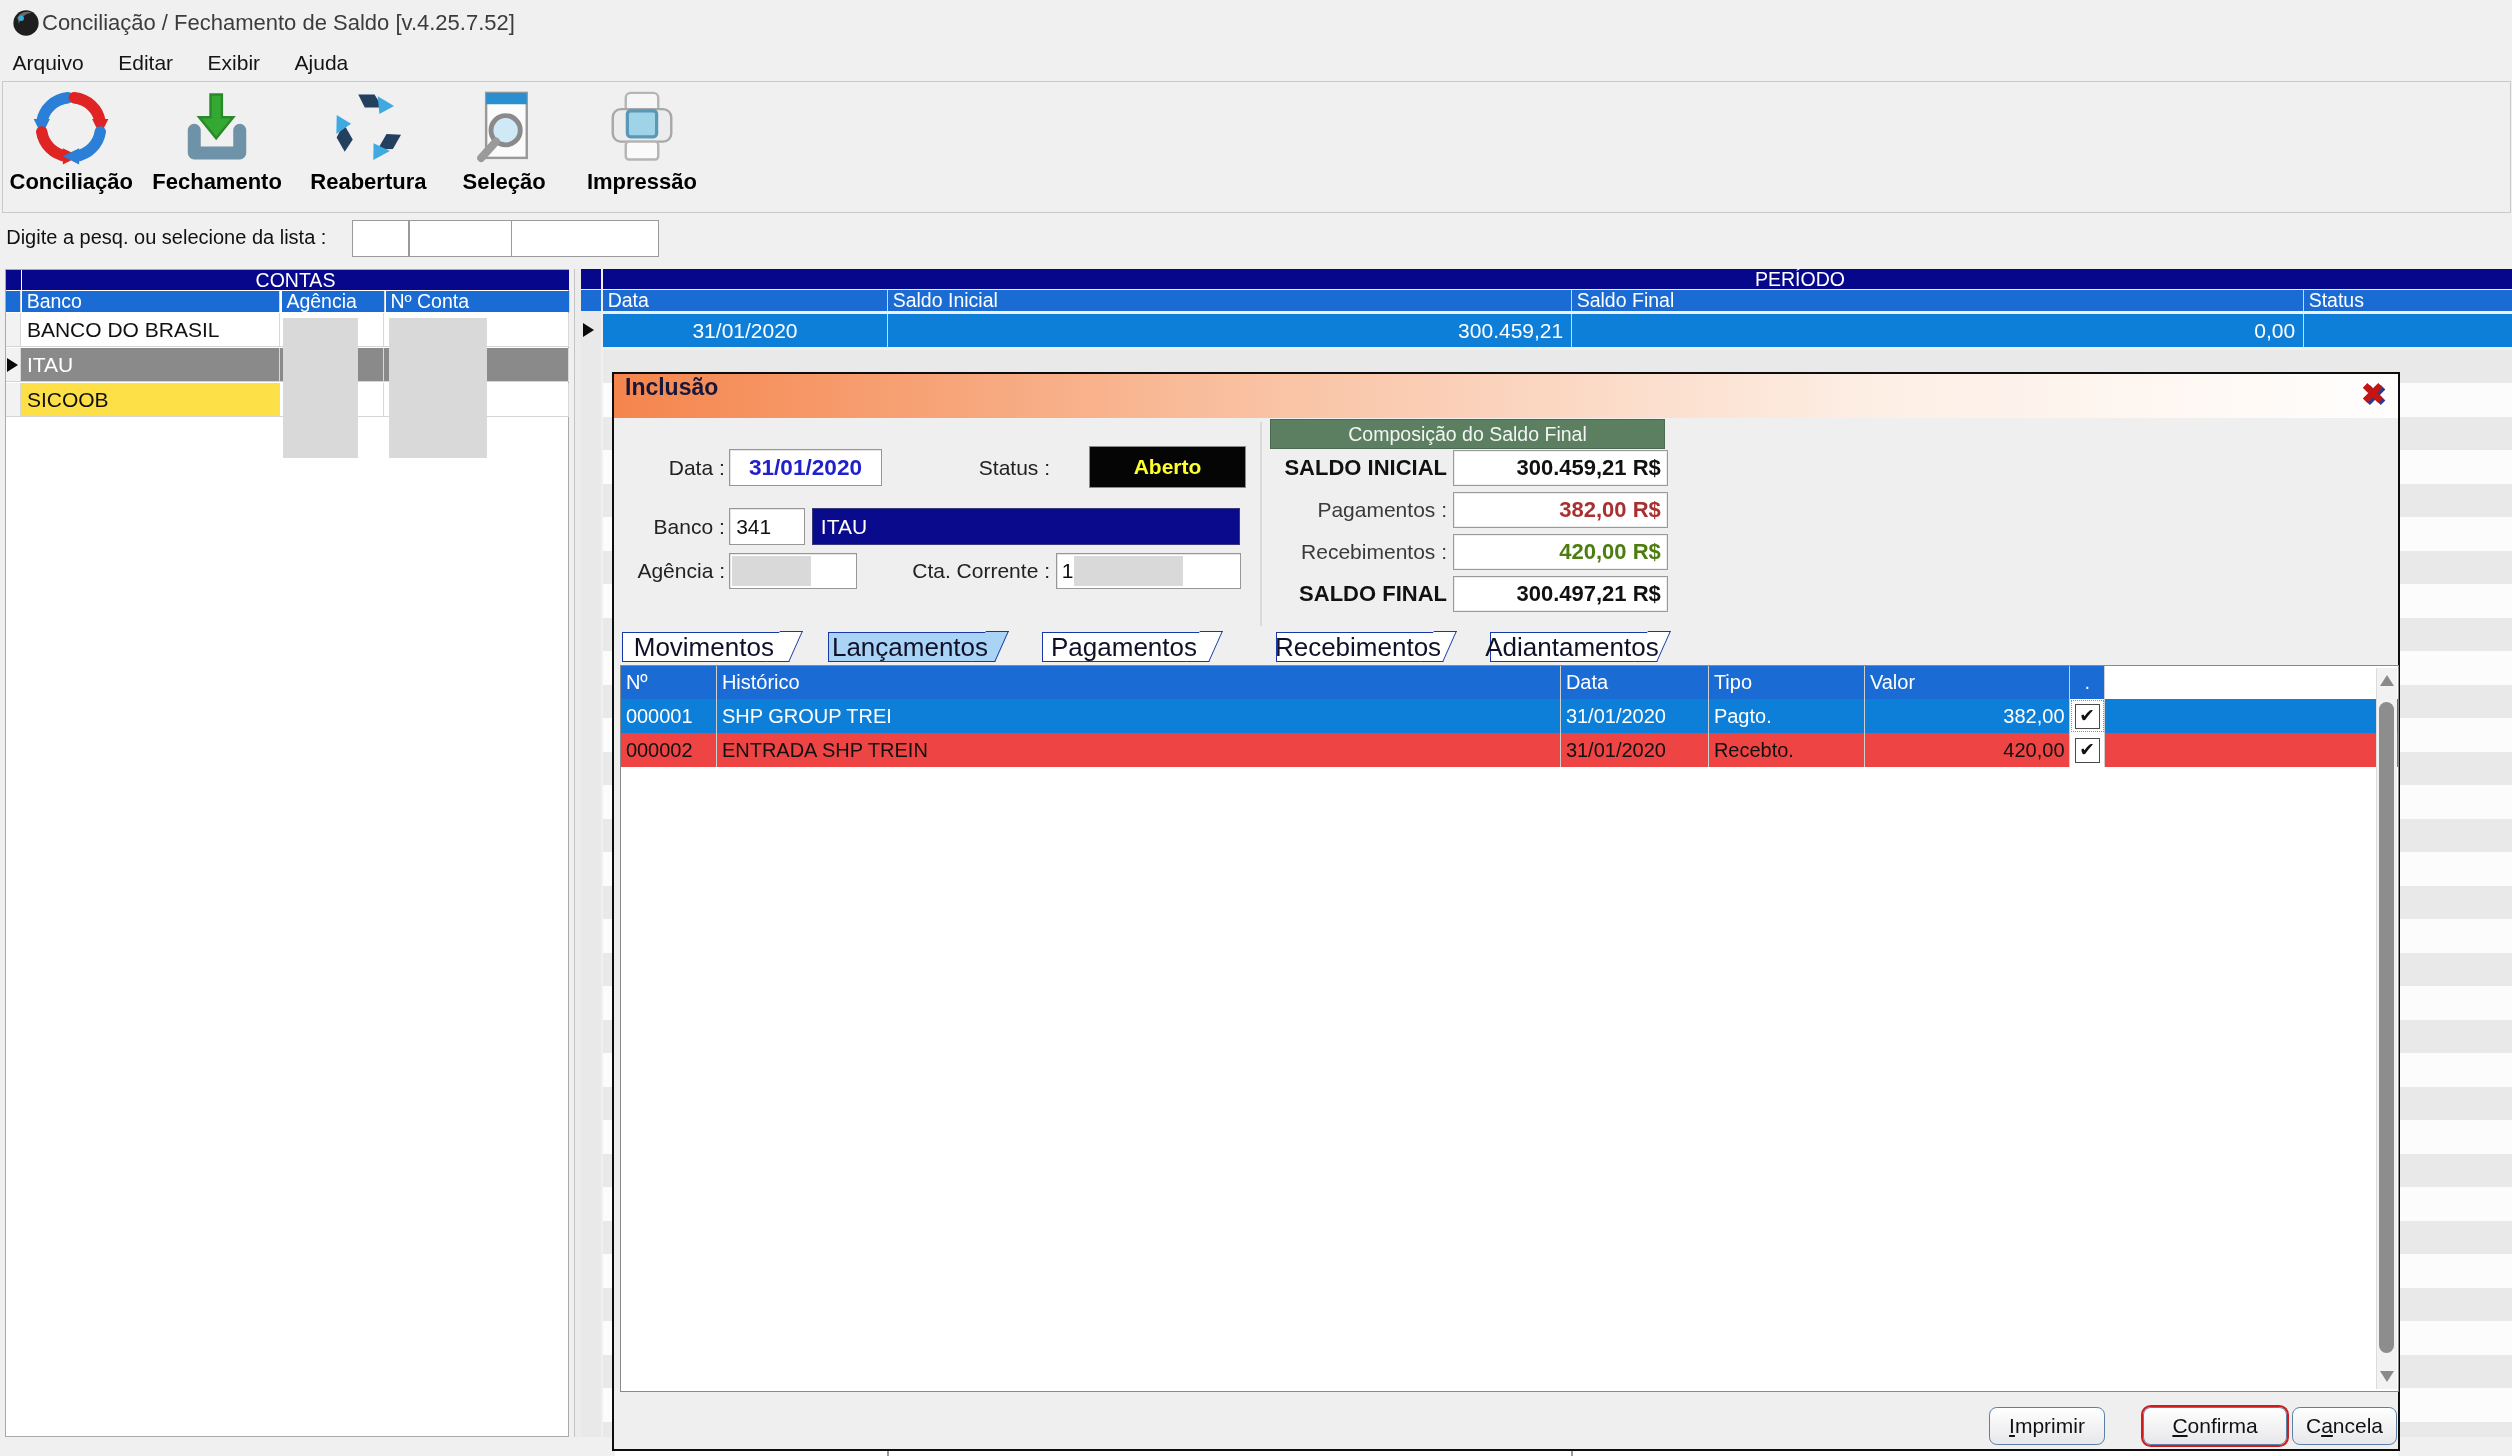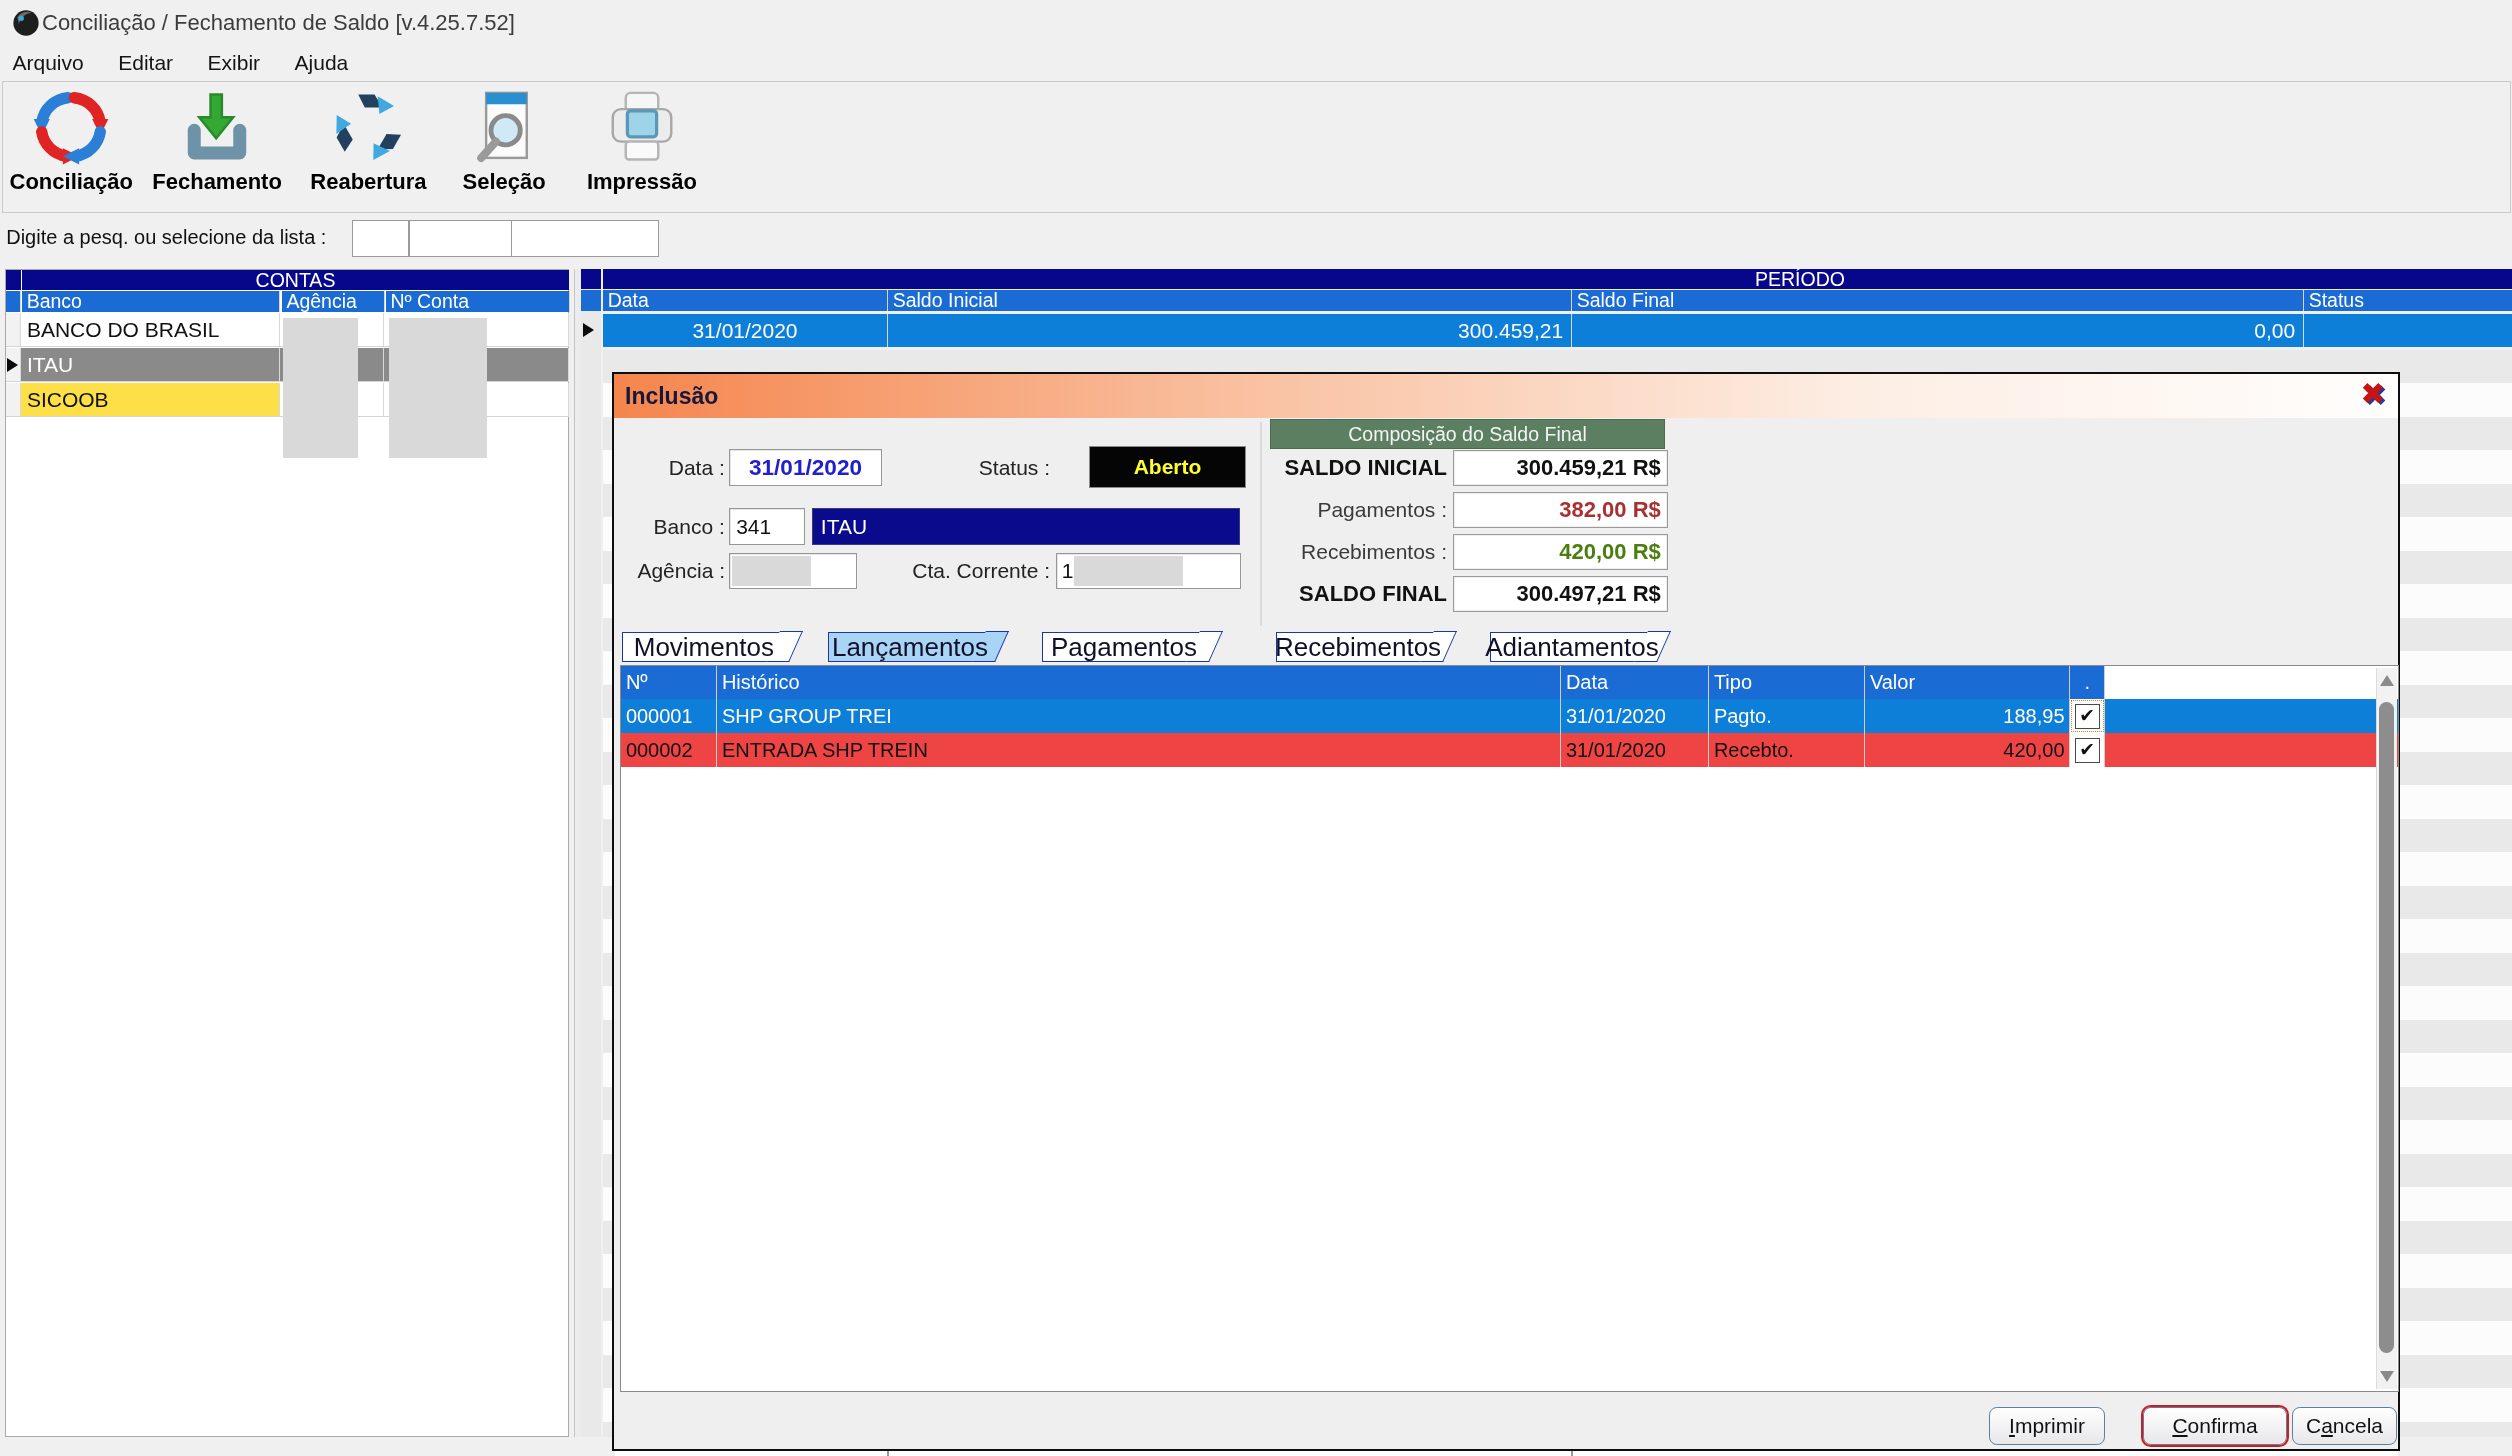--- a/index.html
+++ b/index.html
@@ -32,7 +32,7 @@
   .dialog{left:612px;top:372px;width:1788px;height:1079px;background:#efefef;border:2.3px solid #0d0d0d;z-index:10;}
   .dlg-title{position:absolute;left:0;top:0;right:0;height:44px;
      background:linear-gradient(90deg,#f5854d 0%,#f9c0a0 35%,#fdeee4 70%,#fffefd 100%);
-     display:flex;align-items:center;}
+     display:flex;}
   .dlg-title .t{font-size:23px;font-weight:bold;color:#17173a;margin-left:11px;}
   .closex{position:absolute;right:12.5px;top:1.6px;font-size:30px;font-weight:bold;color:#c41414;
           text-shadow:2.3px 2.3px 0 #2b3a8f;cursor:default;}

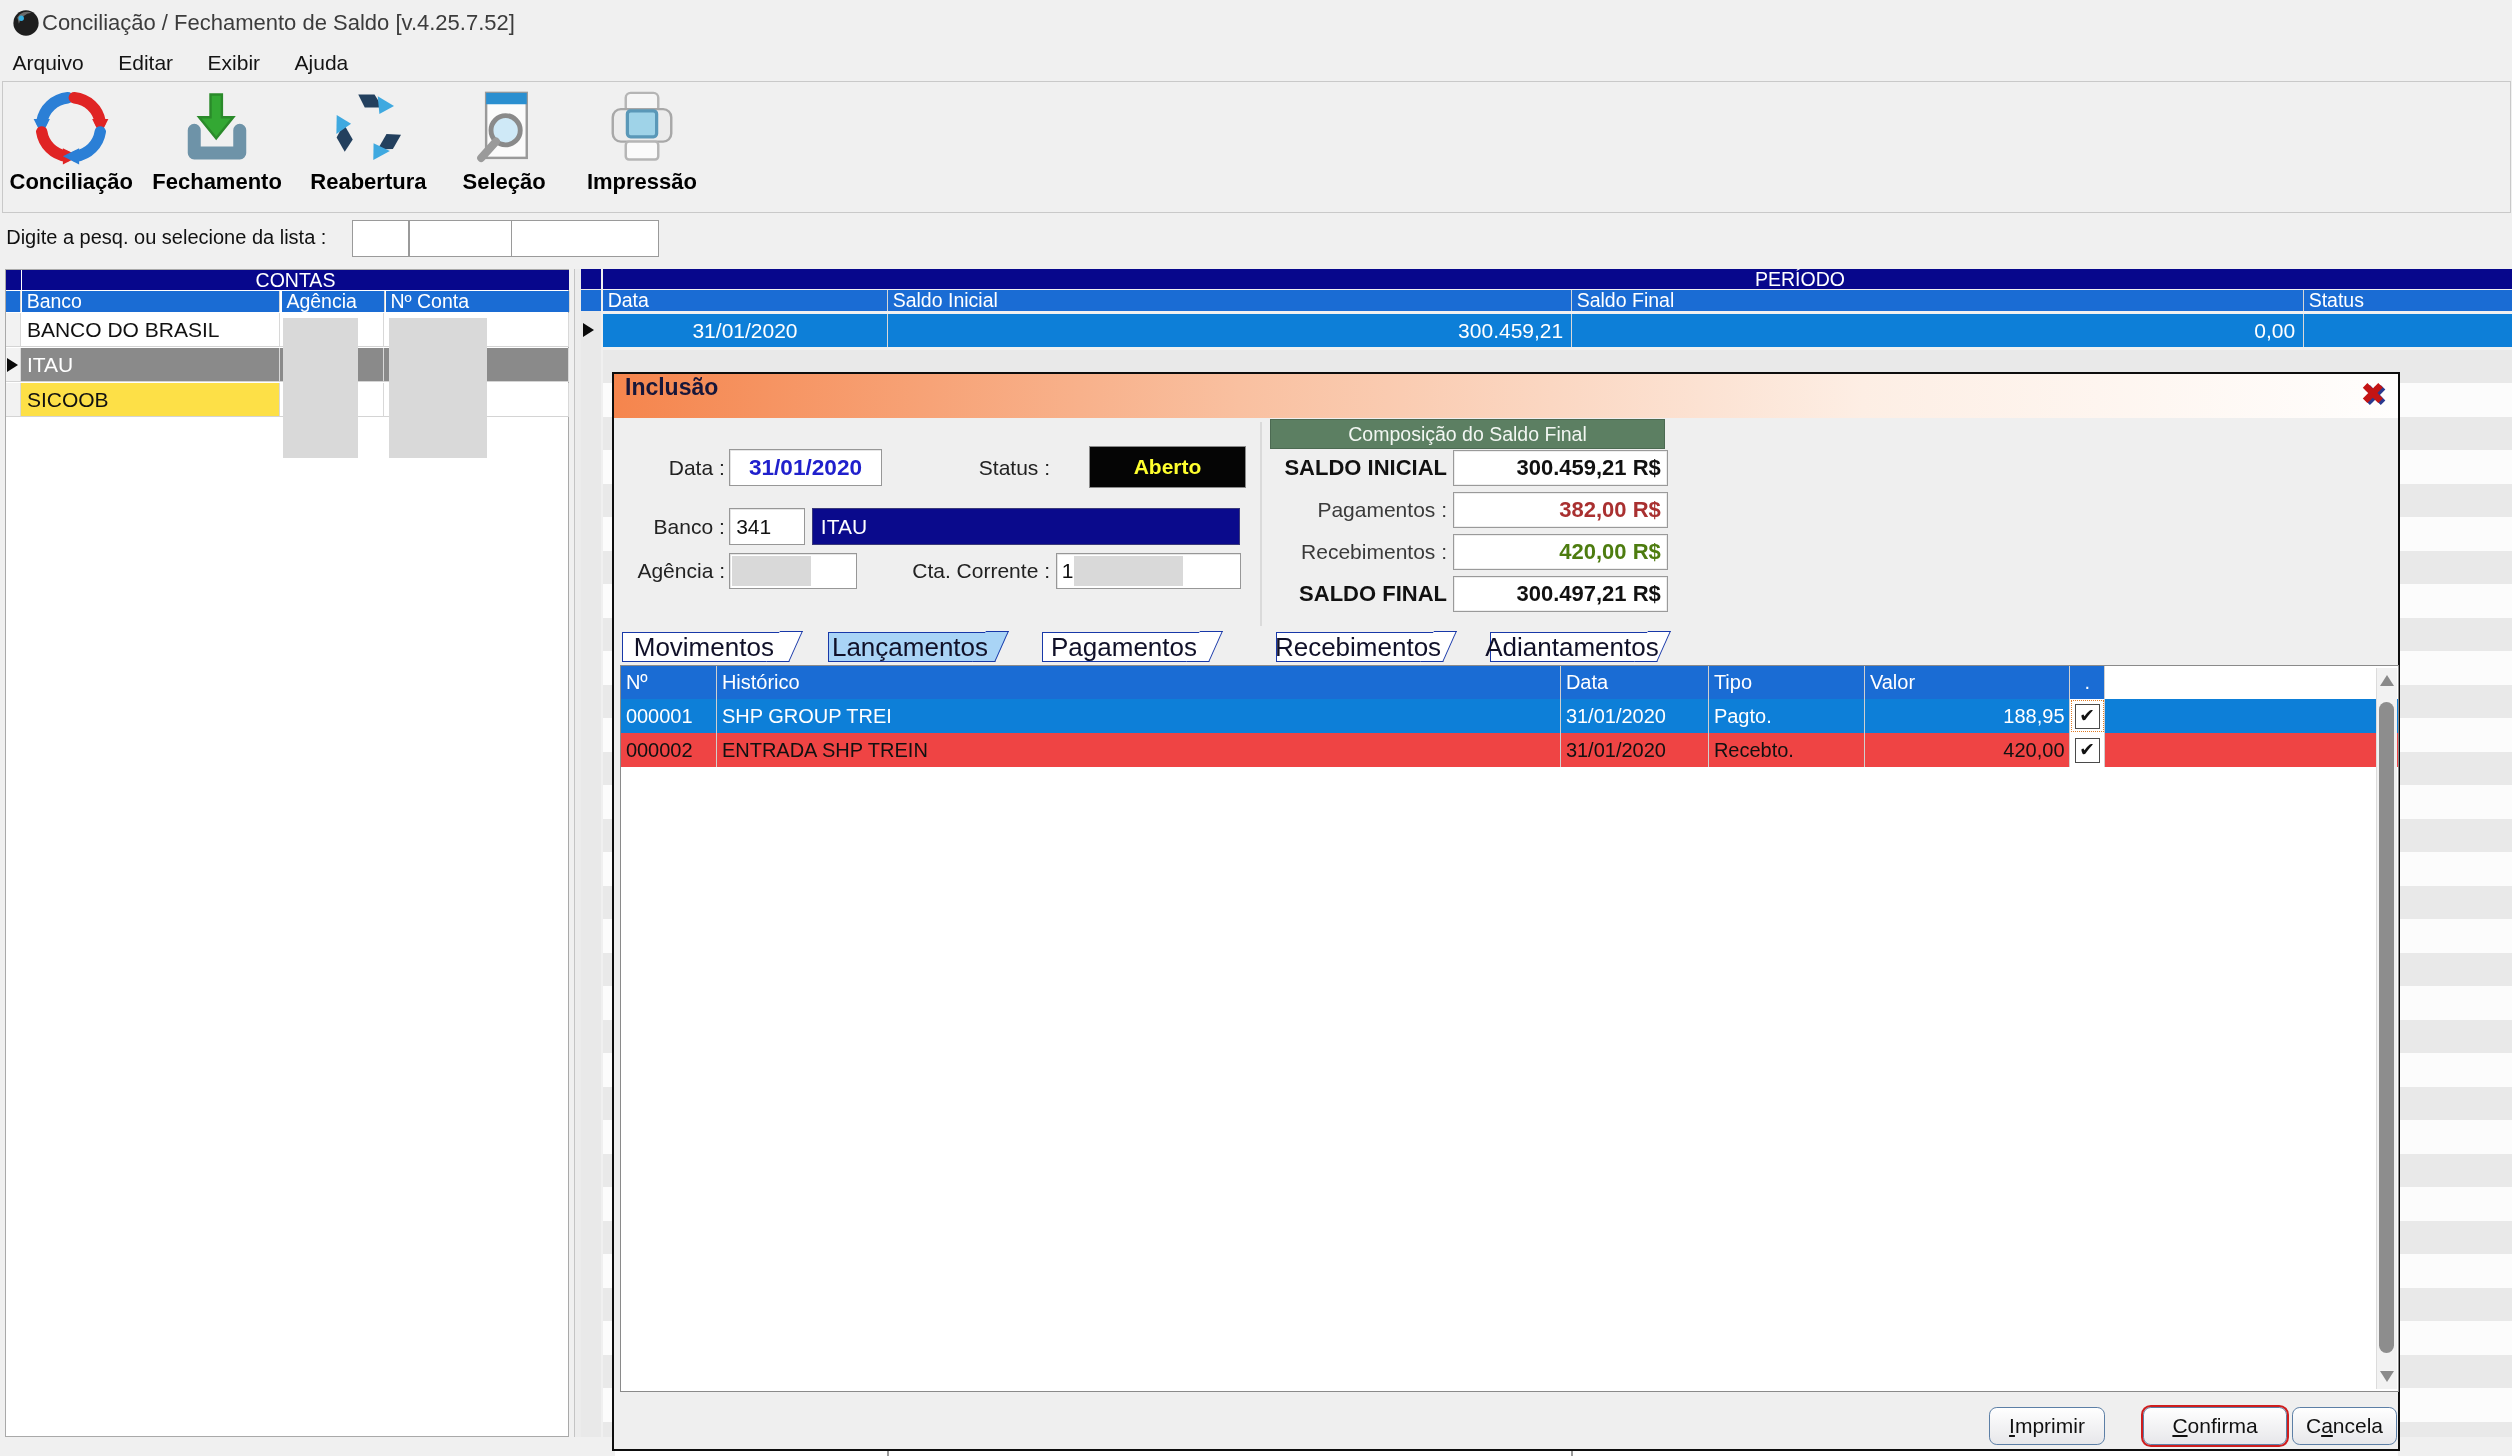--- a/index.html
+++ b/index.html
@@ -318,7 +318,7 @@
         <div class="dcell" style="width:844px;">SHP GROUP TREI</div>
         <div class="dcell" style="width:148px;">31/01/2020</div>
         <div class="dcell" style="width:156px;">Pagto.</div>
-        <div class="dcell" style="width:205px;justify-content:flex-end;padding-right:4.7px;">188,95</div>
+        <div class="dcell" style="width:205px;justify-content:flex-end;padding-right:4.7px;">382,00</div>
         <div class="dcell cbxcell" style="width:35px;outline:1.6px dotted #e07b25;outline-offset:-2.3px;">
             <span class="cbx"></span>
           </div>

